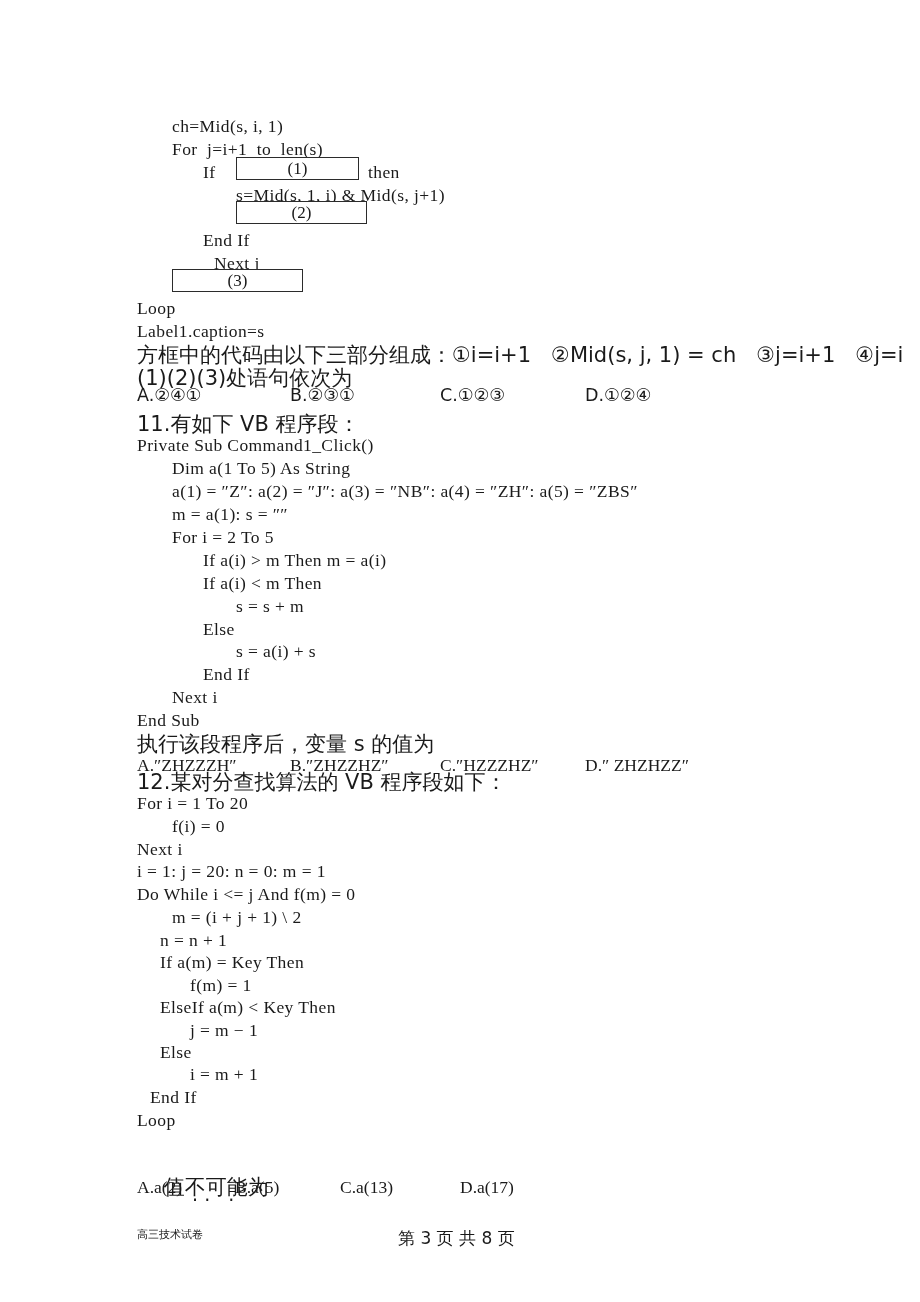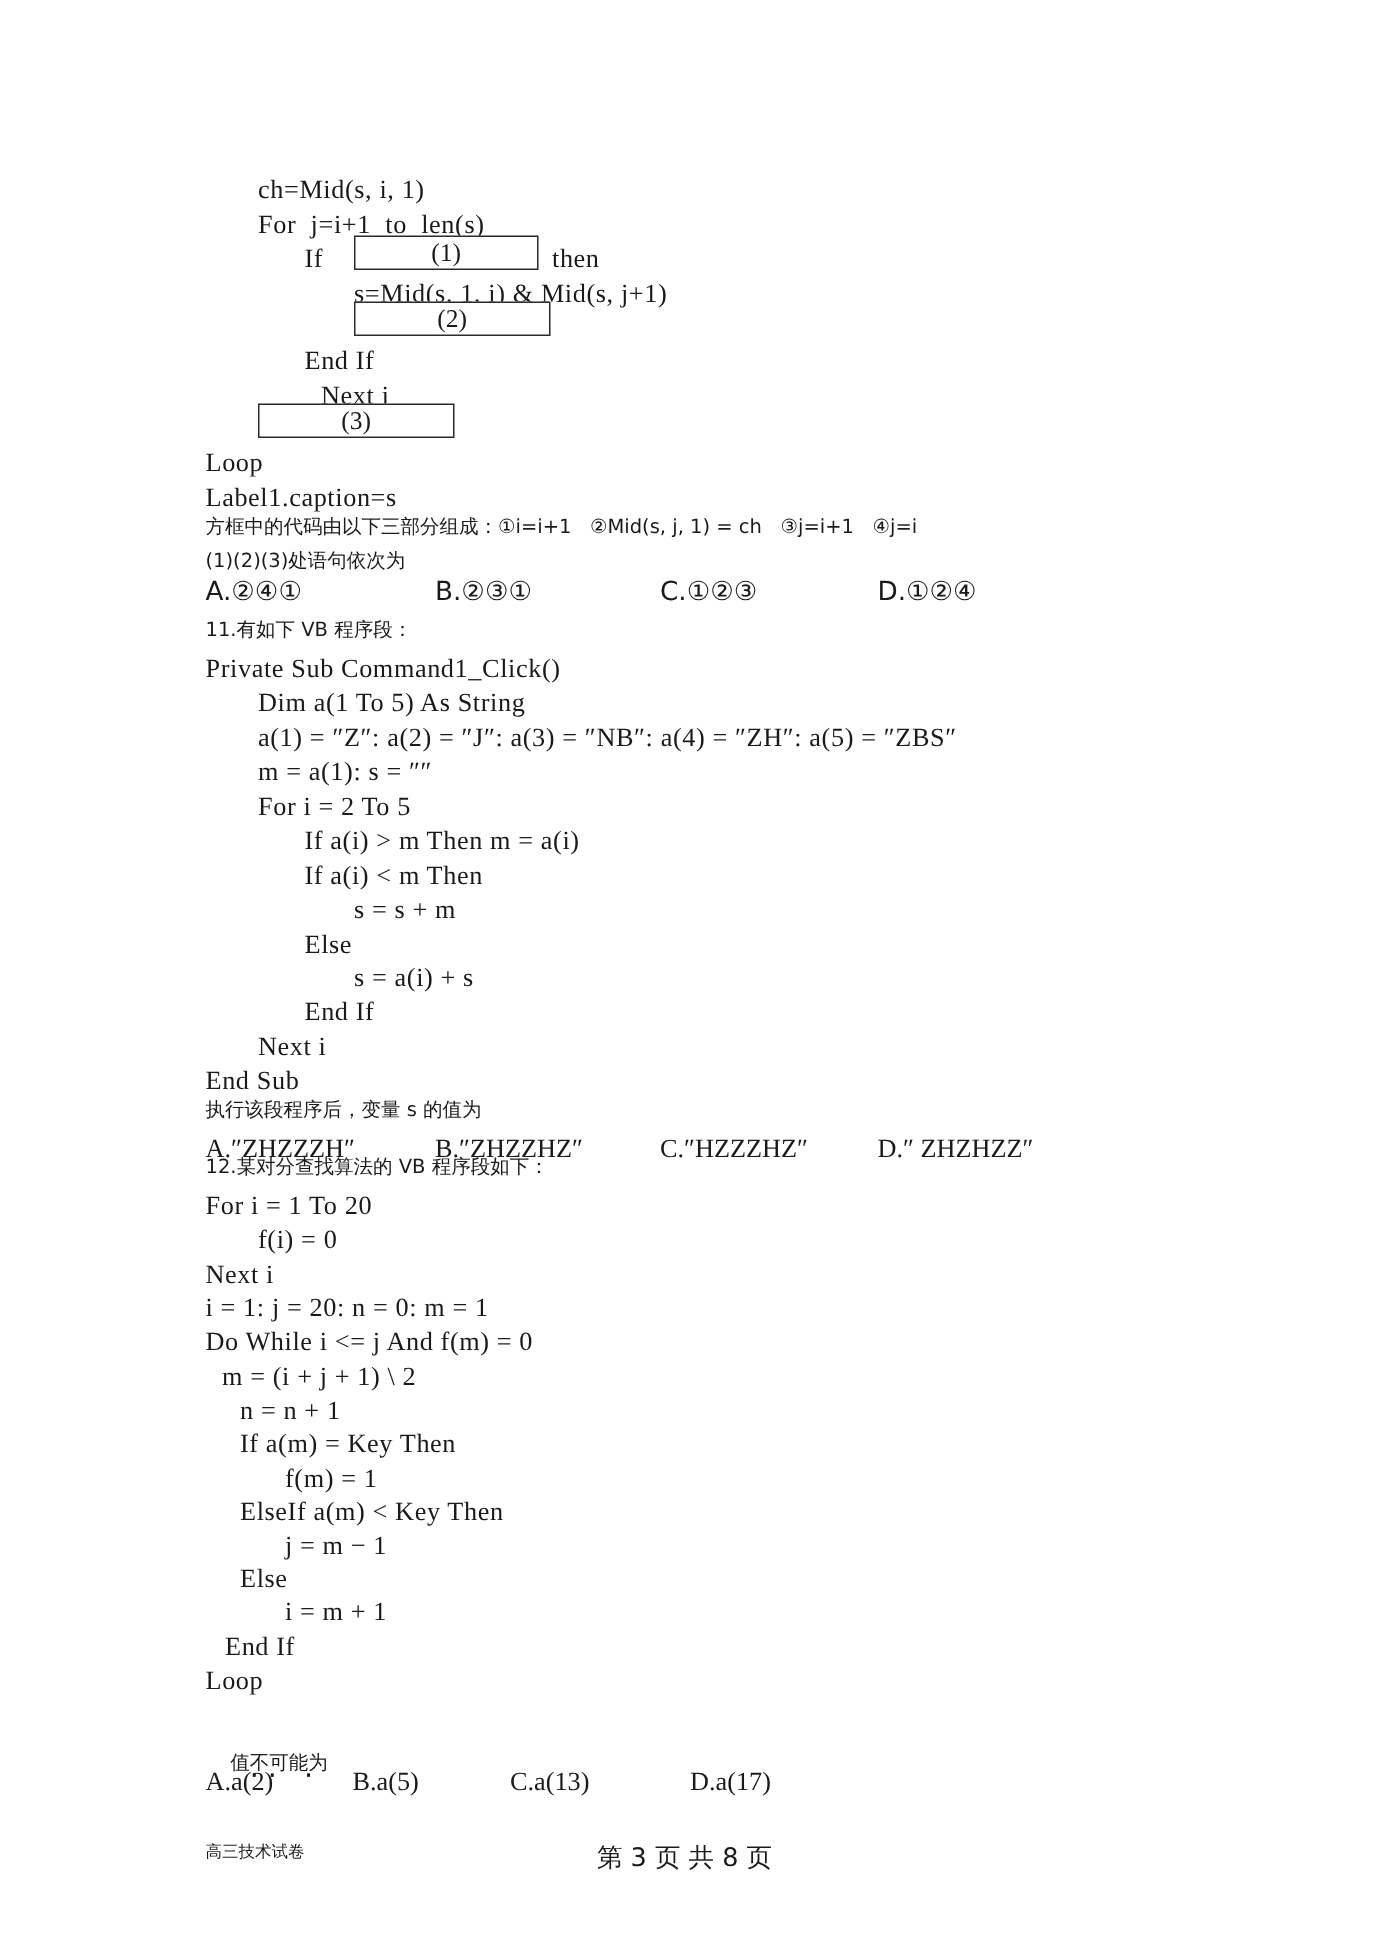--- a/index.html
+++ b/index.html
@@ -35,7 +35,7 @@
   }
   .cn {
     font-family: "DejaVu Sans", "Liberation Sans", sans-serif;
-    font-size: 13px;
+    font-size: 21px;
   }
   
   .blank {

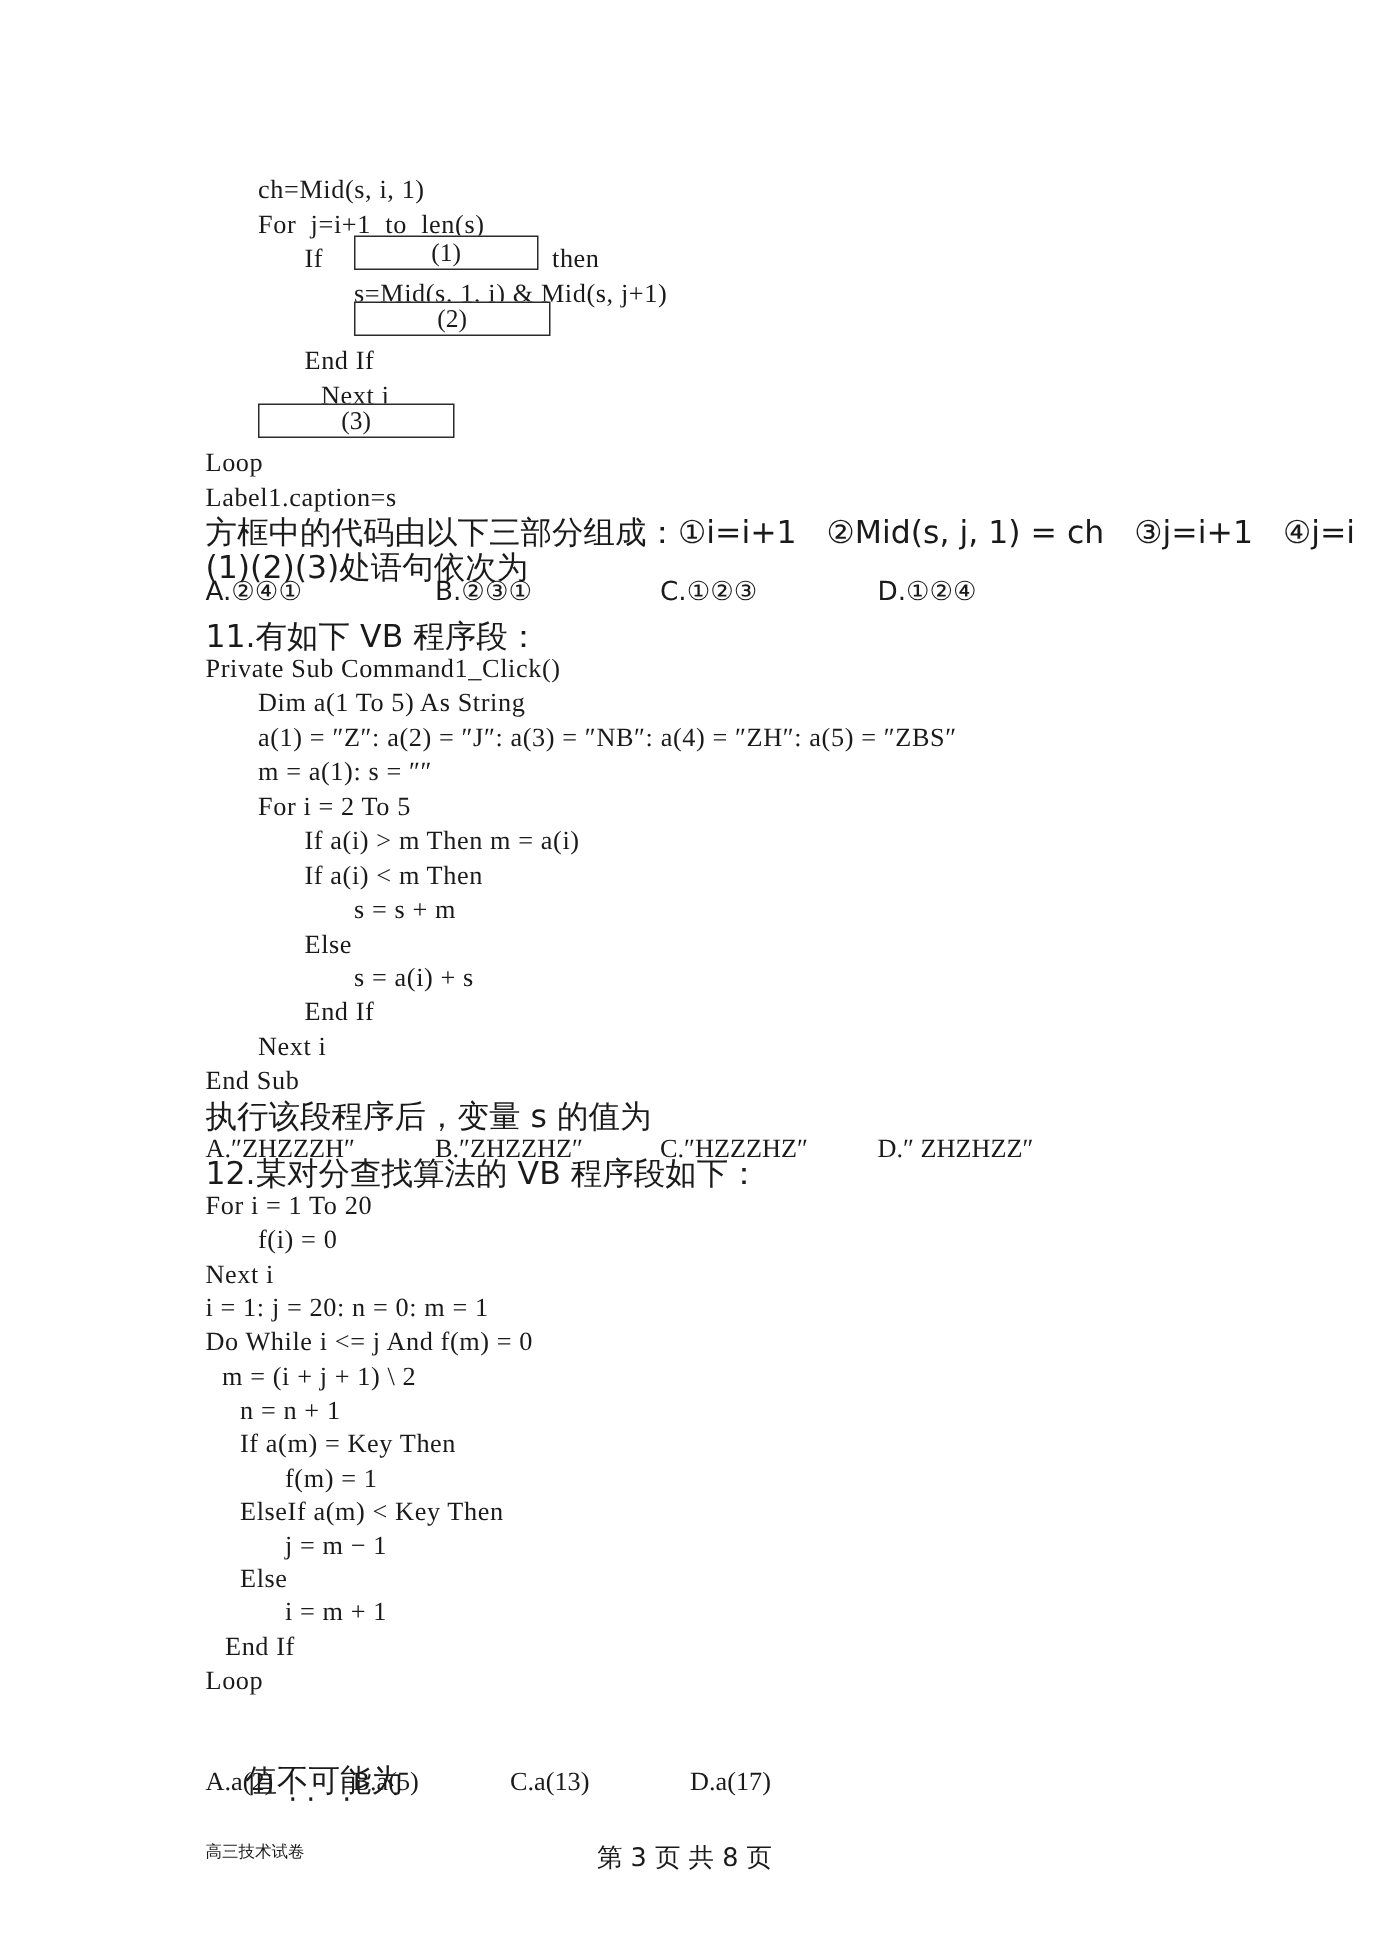--- a/index.html
+++ b/index.html
@@ -154,7 +154,7 @@
     <div class="row code" style="left:137px; top:841px;">Next i</div>
     <div class="row code" style="left:137px; top:863px;">i = 1: j = 20: n = 0: m = 1</div>
     <div class="row code" style="left:137px; top:886px;">Do While i &lt;= j And f(m) = 0</div>
-    <div class="row code" style="left:148px; top:909px;">m = (i + j + 1) \ 2</div>
+    <div class="row code" style="left:172px; top:909px;">m = (i + j + 1) \ 2</div>
     <div class="row code" style="left:160px; top:932px;">n = n + 1</div>
     <div class="row code" style="left:160px; top:954px;">If a(m) = Key Then</div>
     <div class="row code" style="left:190px; top:977px;">f(m) = 1</div>

